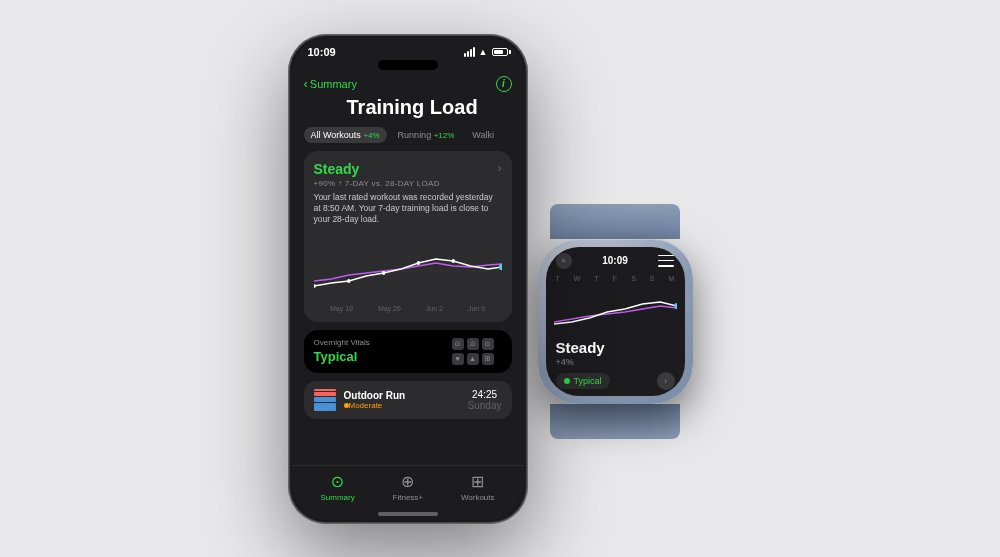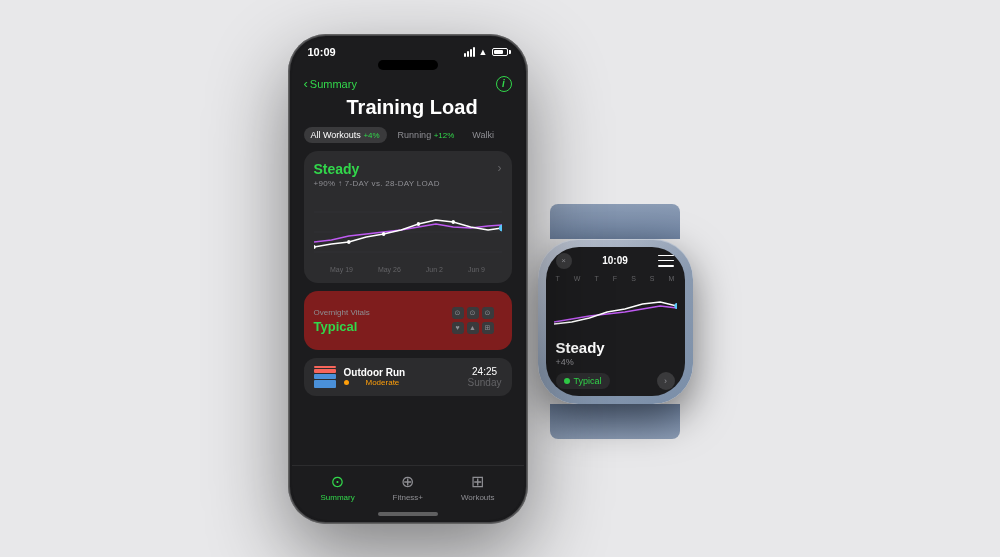--- a/index.html
+++ b/index.html
@@ -613,6 +613,7 @@
             <span class="chevron-right">›</span>
           </div>
           <div class="load-subtitle">+90% ↑ 7-DAY vs. 28-DAY LOAD</div>
+          <div class="load-description">Your last rated workout was recorded yesterday at 8:50 AM. Your 7-day training load is close to your 28-day load.</div>
 
           <div class="chart-area">
             <svg class="chart-svg" viewBox="0 0 216 70" preserveAspectRatio="none">

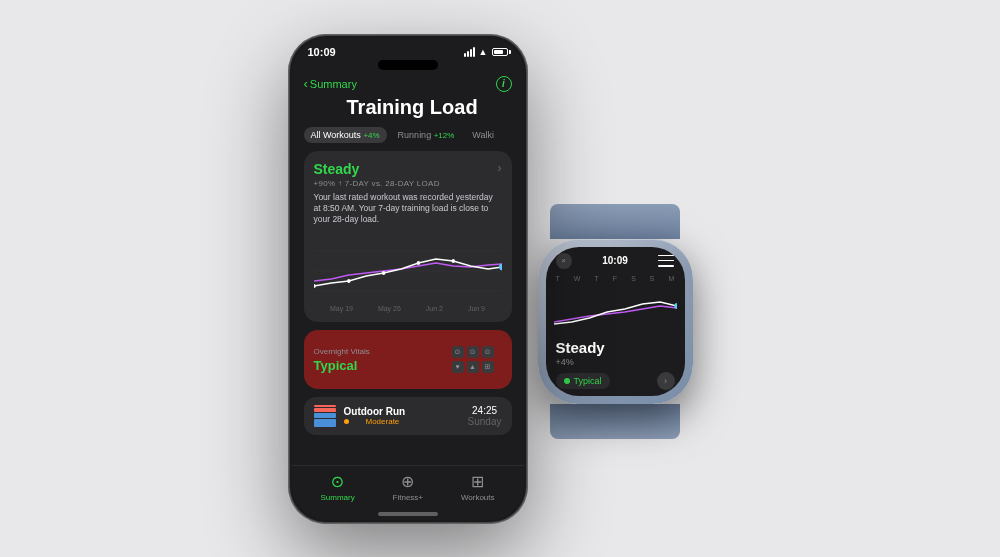--- a/index.html
+++ b/index.html
@@ -255,13 +255,13 @@
 
     
     .vitals-section {
-      background: #7f1d1d;
+      background: #000000;
       border-radius: 14px;
-      padding: 16px 10px;
+      padding: 8px 10px;
       margin-bottom: 8px;
       display: flex;
       justify-content: space-between;
-      align-items: flex-end;
+      align-items: flex-start;
     }
     .vitals-label {
       font-size: 8px;

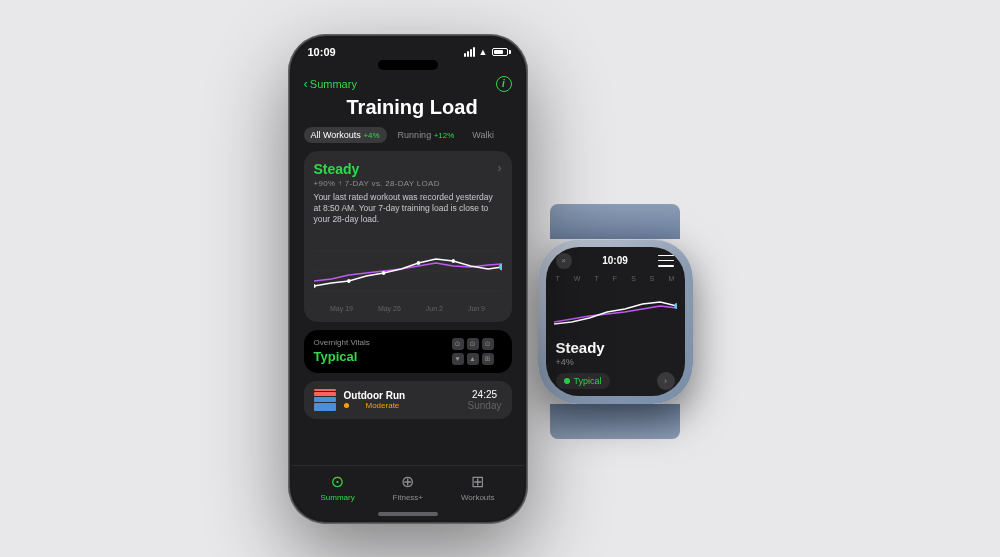--- a/index.html
+++ b/index.html
@@ -330,7 +330,7 @@
     .workout-intensity {
       display: flex;
       align-items: center;
-      gap: 17px;
+      gap: 0;
       font-size: 8px;
     }
     .intensity-dot {

